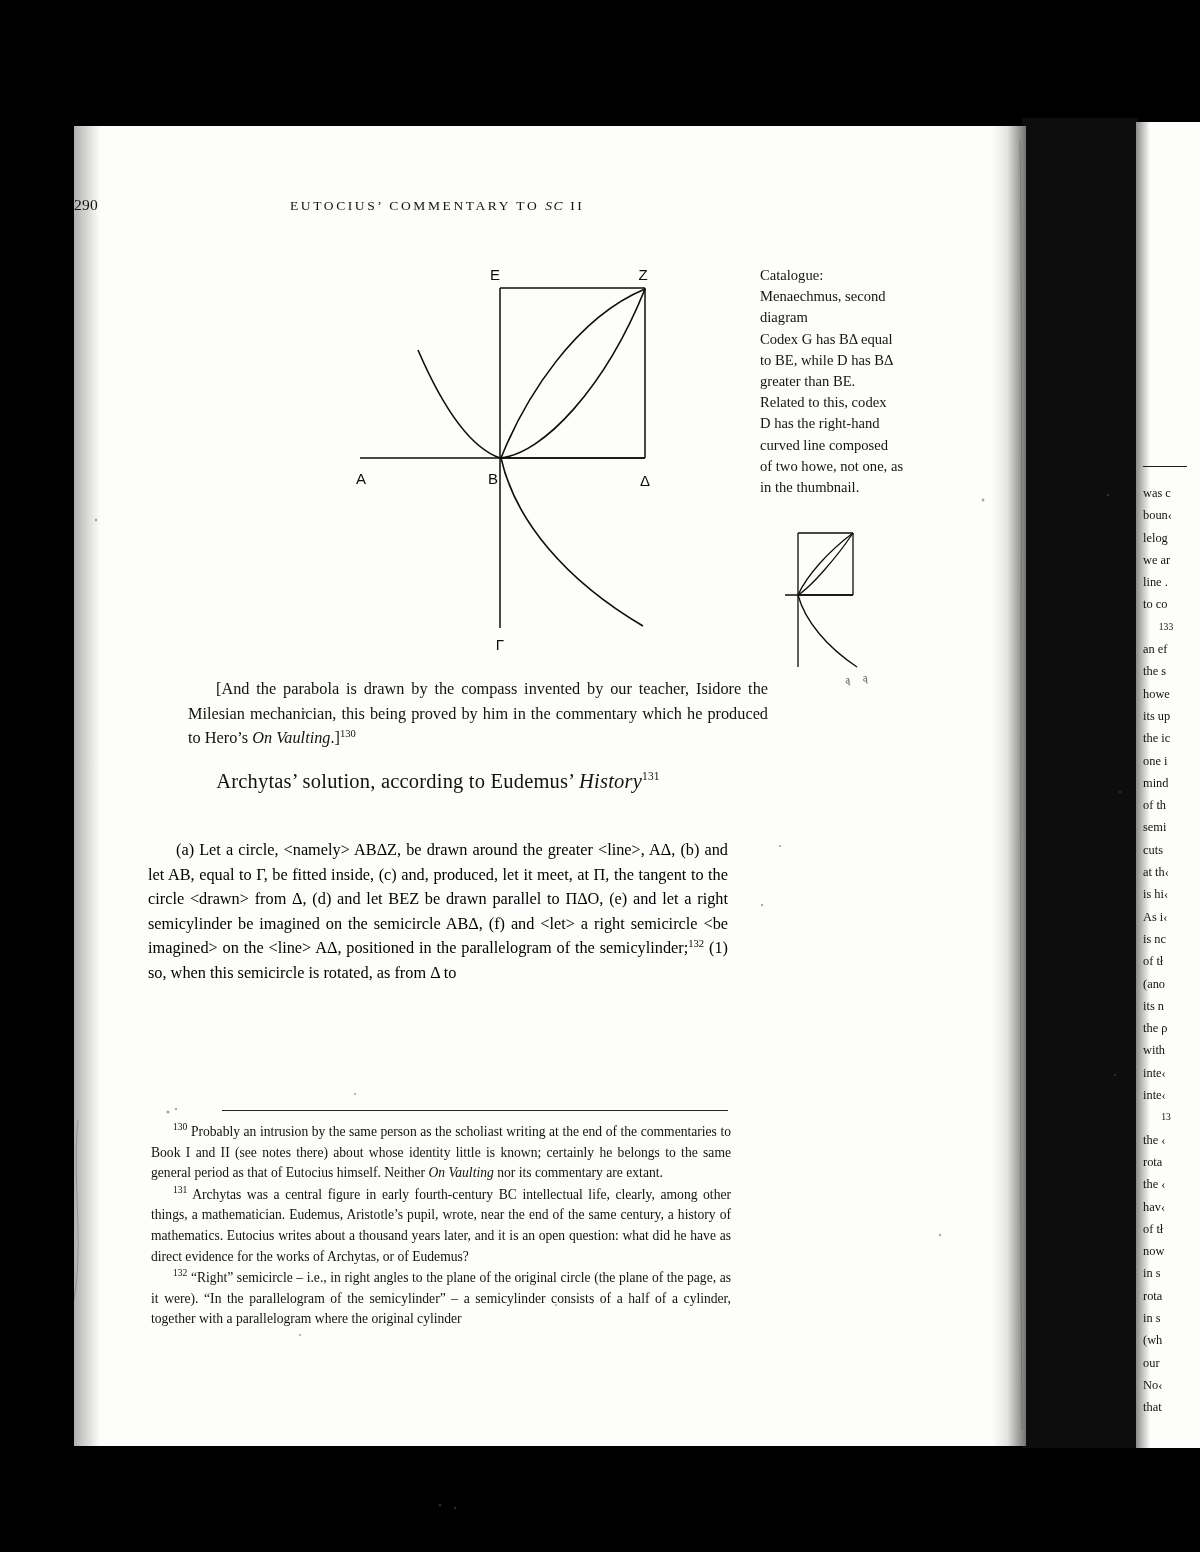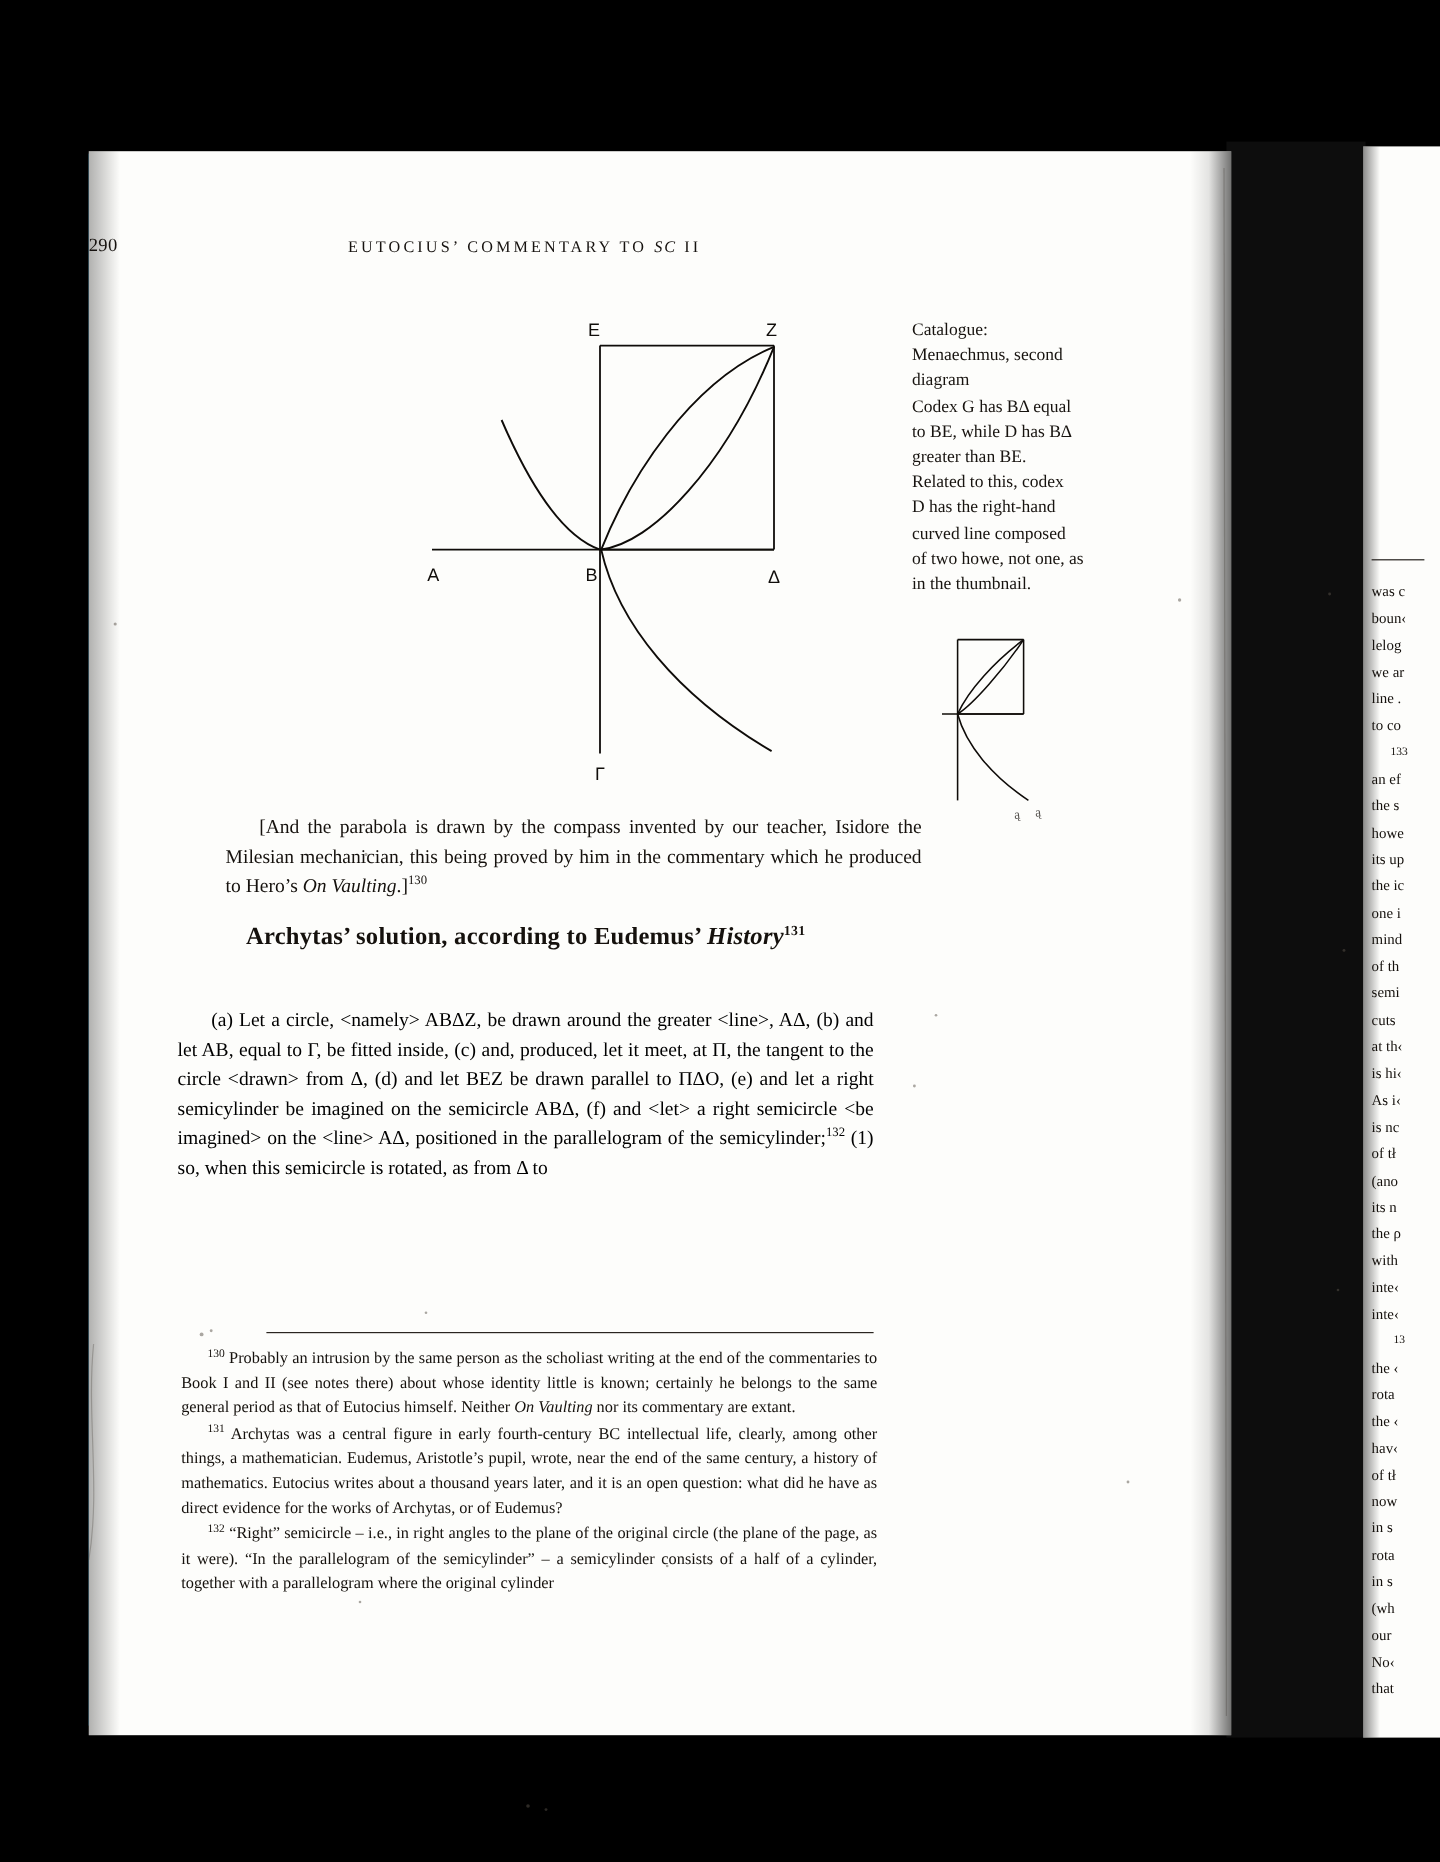--- a/index.html
+++ b/index.html
@@ -7,7 +7,7 @@
        font-family:"Liberation Serif", serif;}
 
   
-  #scan-root{position:absolute;inset:0;background:#0ea5e9;}
+  #scan-root{position:absolute;inset:0;background:#fde047;}
 
   
   .band-top{position:absolute;left:0;top:0;width:1200px;height:128px;background:#000;}

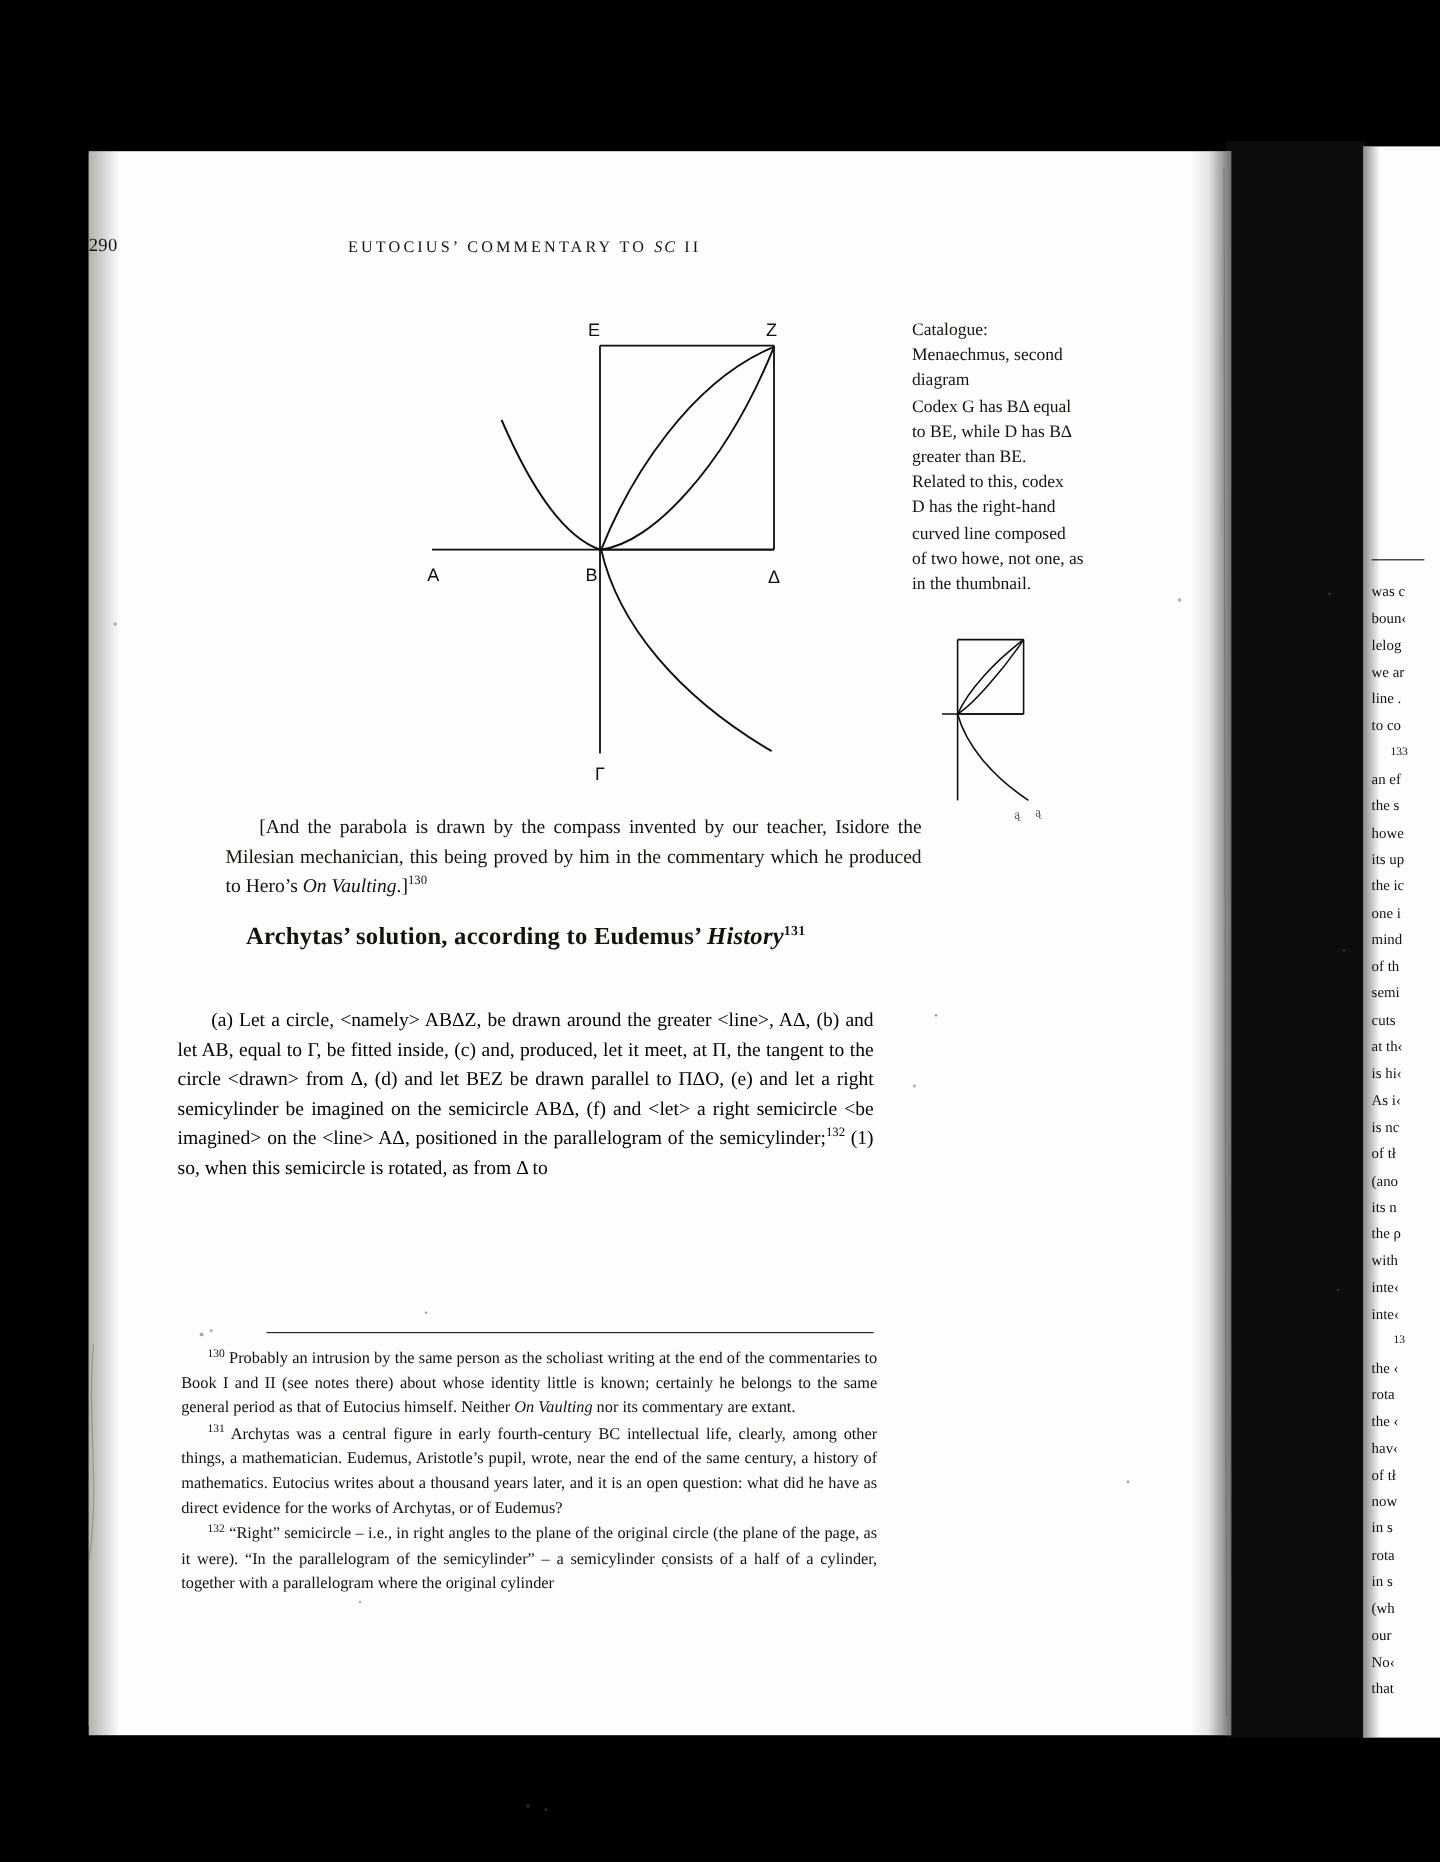--- a/index.html
+++ b/index.html
@@ -63,7 +63,7 @@
   .sup{font-size:10.6px;vertical-align:super;line-height:0;}
   .it{font-style:italic;}
 
-  h2.section{margin:0;font-size:20.5px;font-weight:bold;text-align:center;
+  h2.section{margin:0;font-size:20.5px;font-weight:normal;text-align:center;
      letter-spacing:.2px;color:#15110d;}
   h2.section .it{font-style:italic;}
   h2.section .sup{font-size:11.5px;}

